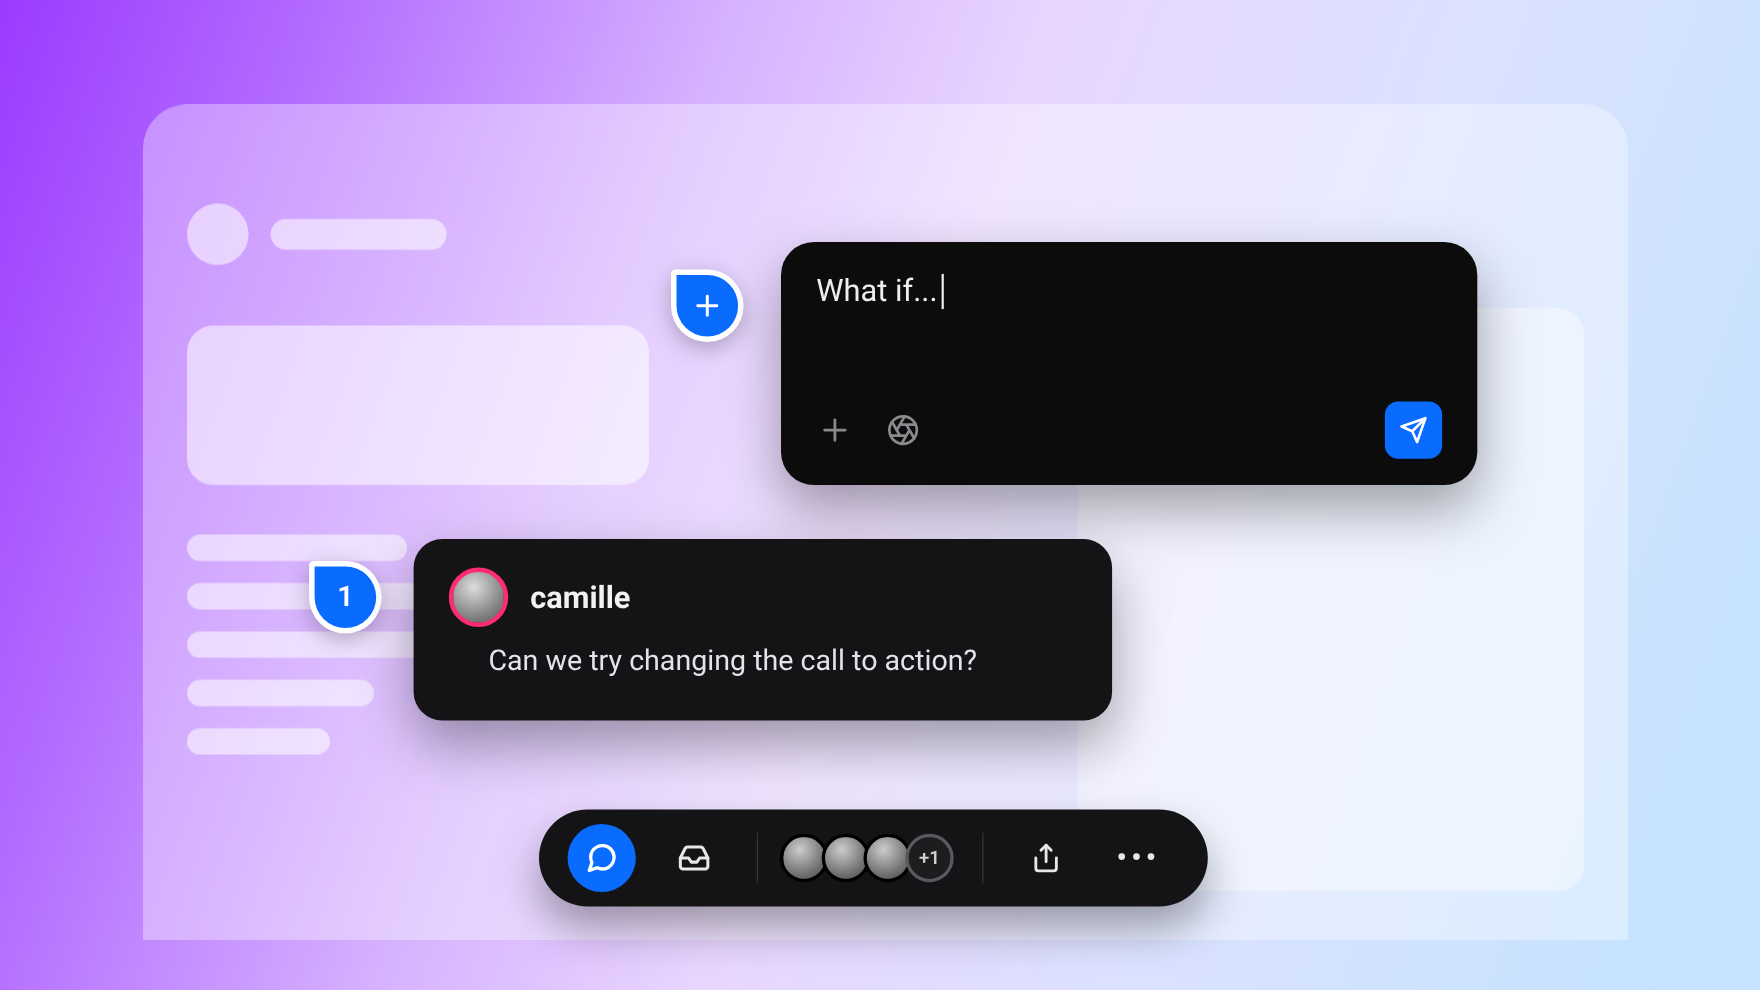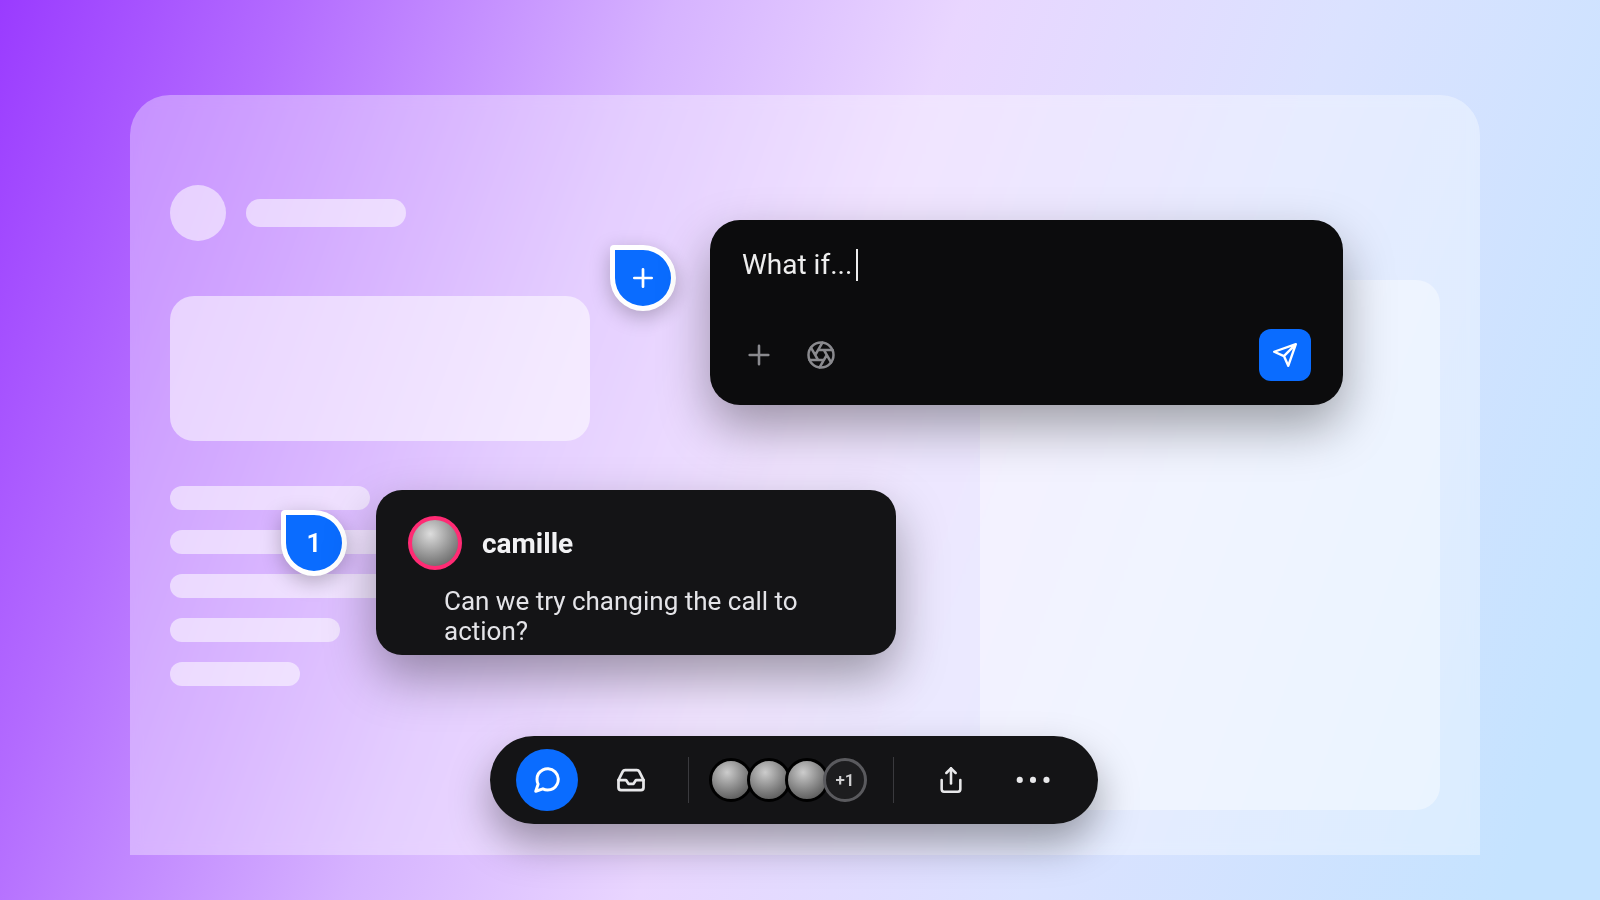--- a/index.html
+++ b/index.html
@@ -44,7 +44,7 @@
   
   .composer {
     position:absolute; left:710px; top:220px;
-    width:633px; height:185px;
+    width:633px; height:221px;
     background:#0c0c0d; border-radius:30px;
     padding:28px 32px 24px;
     box-shadow: 0 22px 50px rgba(0,0,0,0.35);

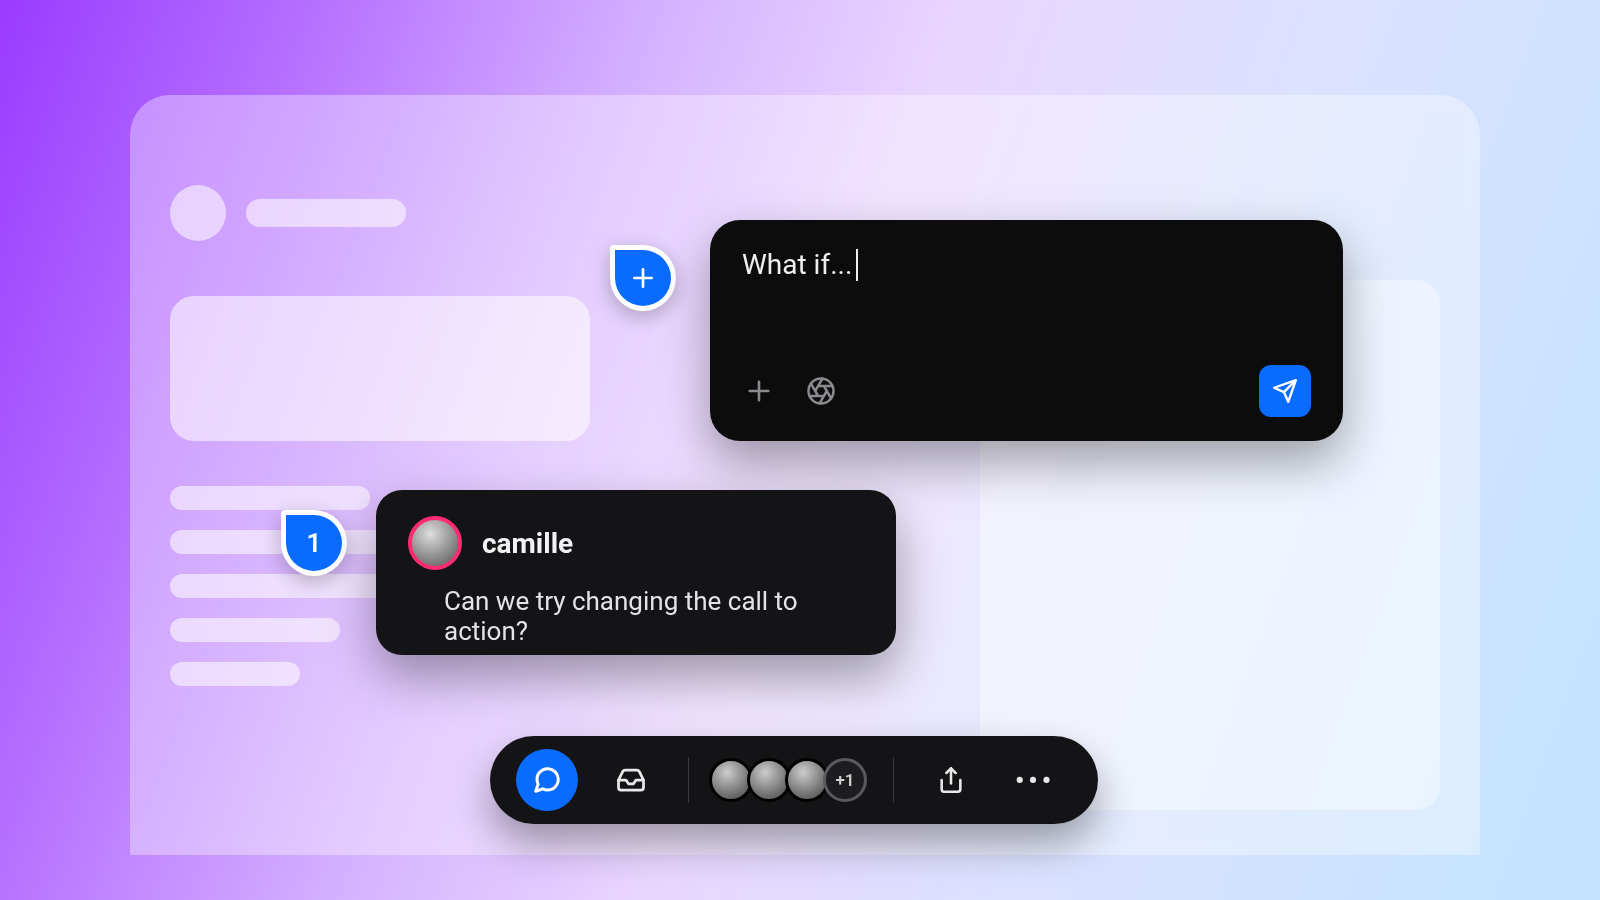--- a/index.html
+++ b/index.html
@@ -59,7 +59,7 @@
   
   .comment {
     position:absolute; left:376px; top:490px;
-    width:520px; height:165px;
+    width:635px; height:165px;
     background:#141416; border-radius:26px;
     padding:26px 32px;
     box-shadow: 0 22px 50px rgba(0,0,0,0.35);

